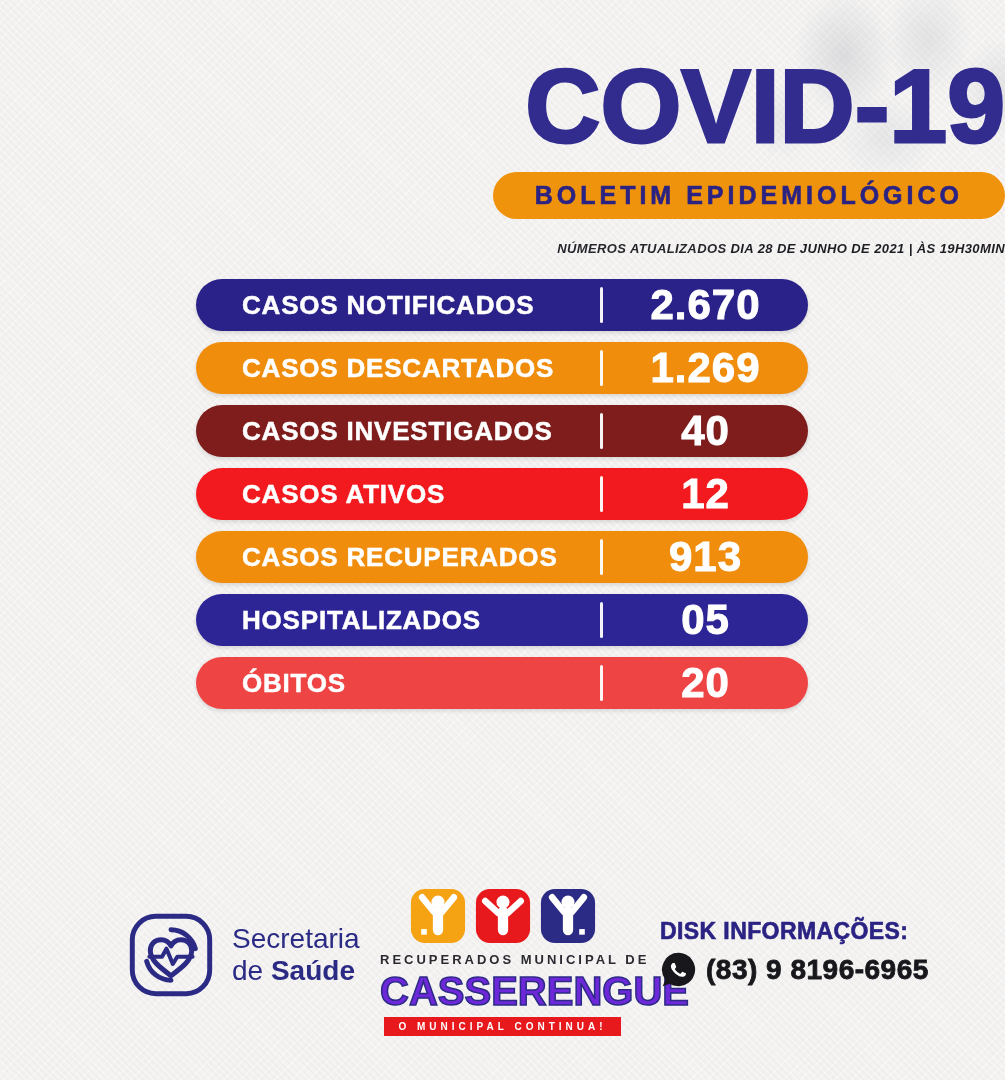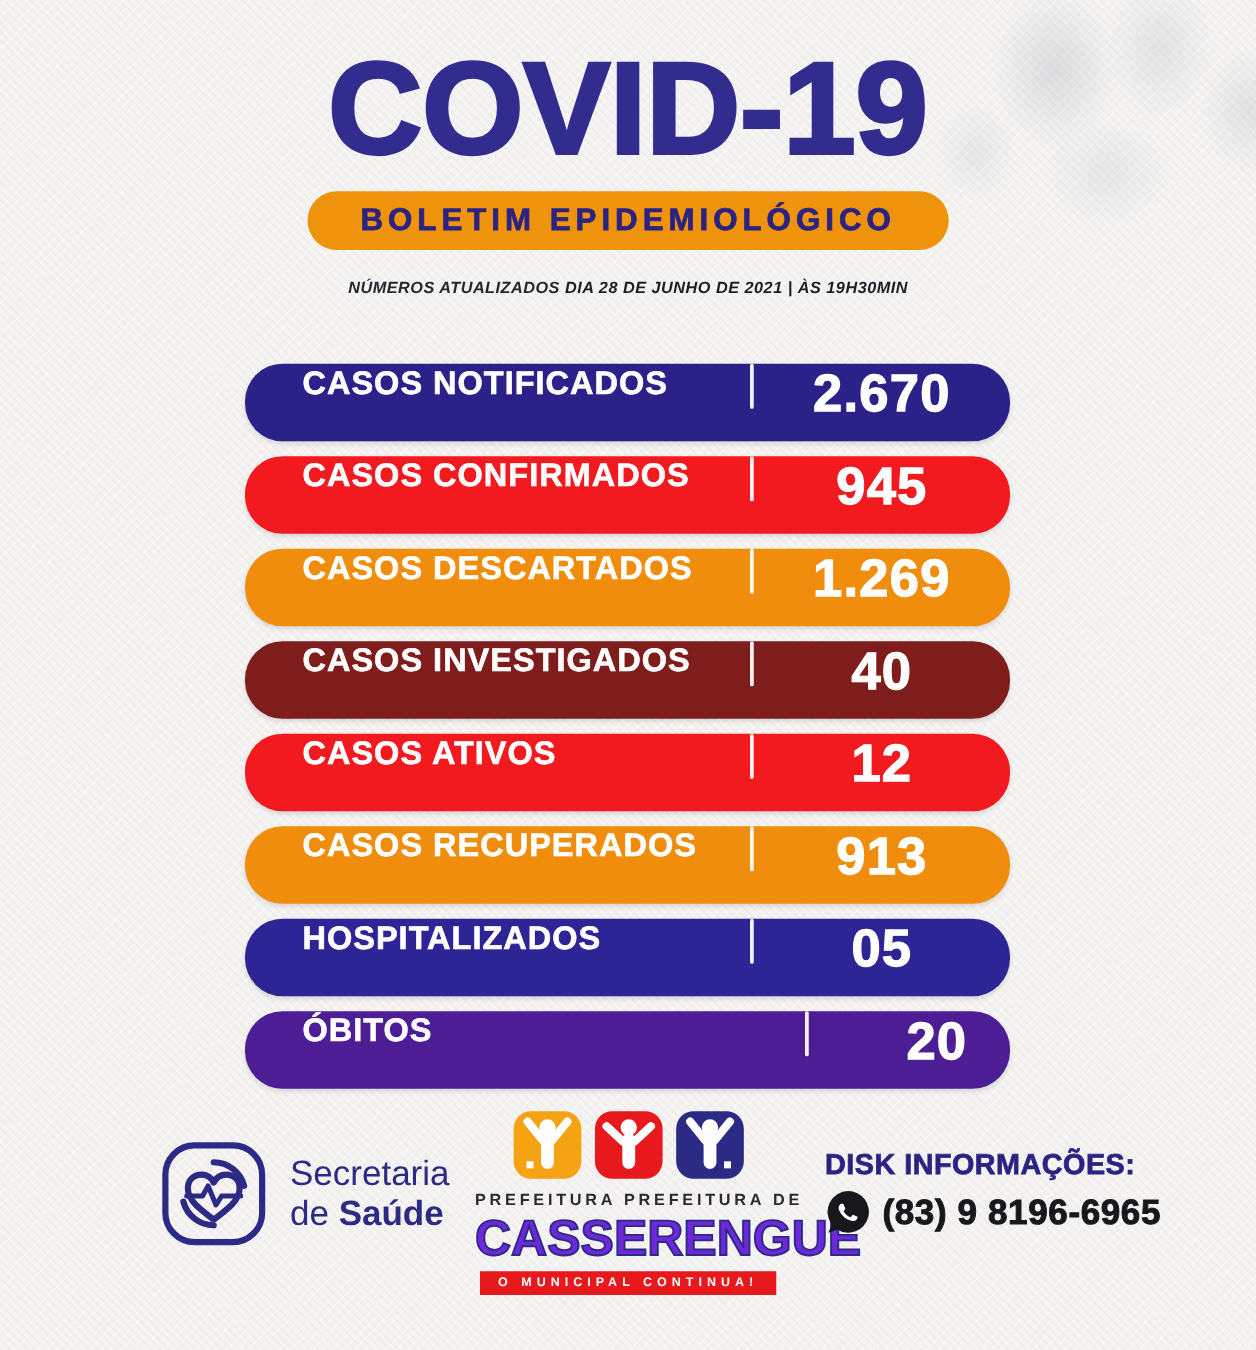--- a/index.html
+++ b/index.html
@@ -31,7 +31,7 @@
     pointer-events:none;
   }
 
-  .header{position:relative;text-align:center;padding-top:35px;}
+  .header{position:relative;text-align:right;padding-top:54px;}
   .covid-title{
     font-size:104px;line-height:1.0;font-weight:900;
     color:#322c8e;letter-spacing:0px;

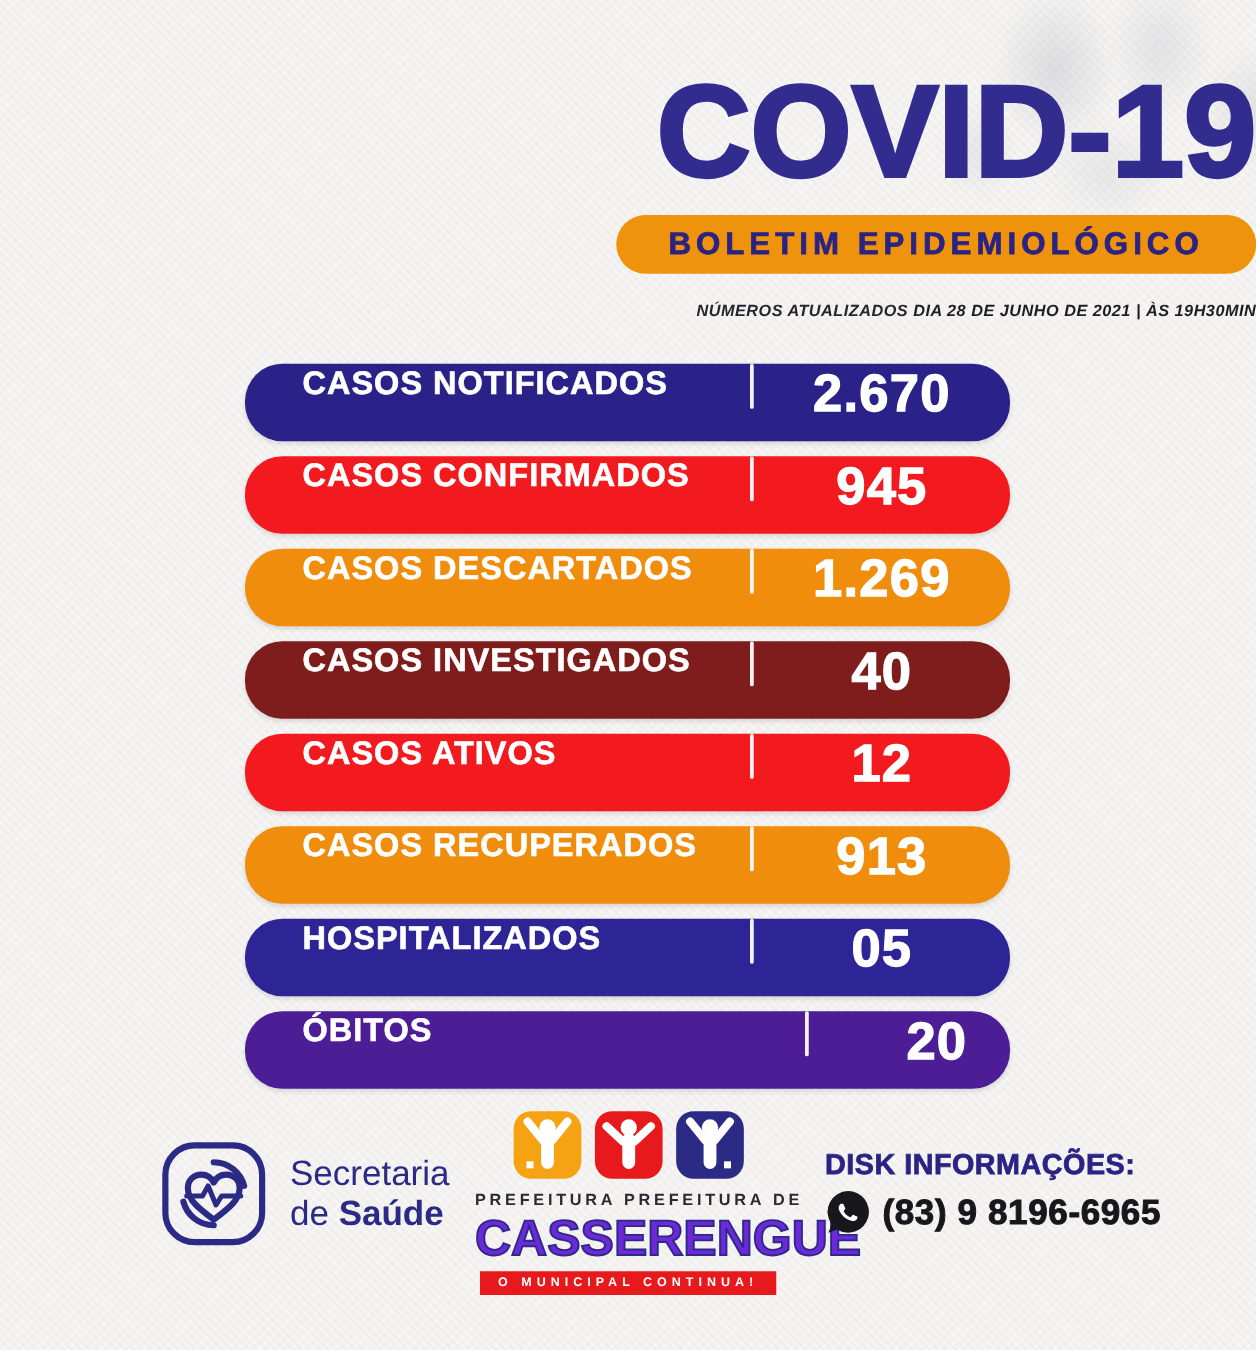--- a/index.html
+++ b/index.html
@@ -54,10 +54,9 @@
     position:absolute;left:196px;top:279px;width:612px;
   }
   .stat-bar{
-    display:flex;
-    height:62px;border-radius:30px;margin-bottom:11px;
+    display:flex;align-items:center;
+    height:52px;border-radius:30px;margin-bottom:11px;
     box-shadow:0 2px 4px rgba(0,0,0,0.12);
-    margin-top:12px;
   }
   .stat-label{
     width:358px;padding-left:46px;

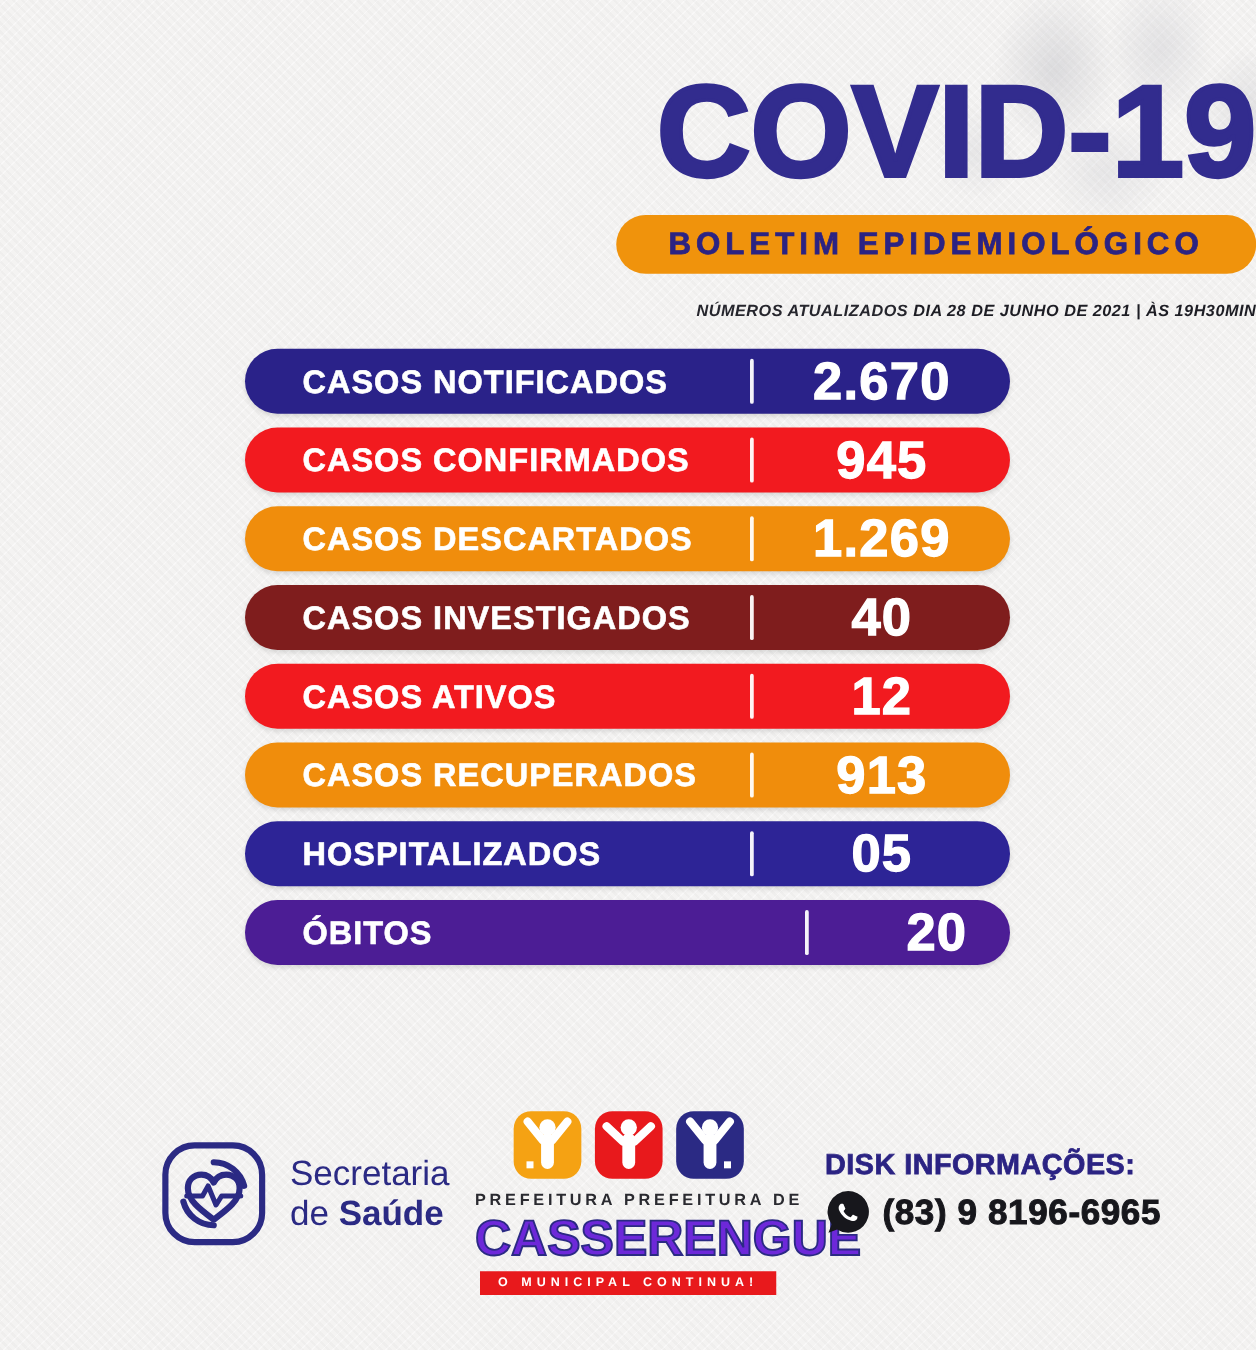--- a/index.html
+++ b/index.html
@@ -124,11 +124,6 @@
       <span class="stat-divider"></span>
       <span class="stat-value">2.670</span>
     </div>
-    <div class="stat-bar" style="background: rgb(242, 26, 31);">
-      <span class="stat-label">CASOS CONFIRMADOS</span>
-      <span class="stat-divider"></span>
-      <span class="stat-value">945</span>
-    </div>
     <div class="stat-bar" style="background: rgb(240, 141, 12);">
       <span class="stat-label">CASOS DESCARTADOS</span>
       <span class="stat-divider"></span>

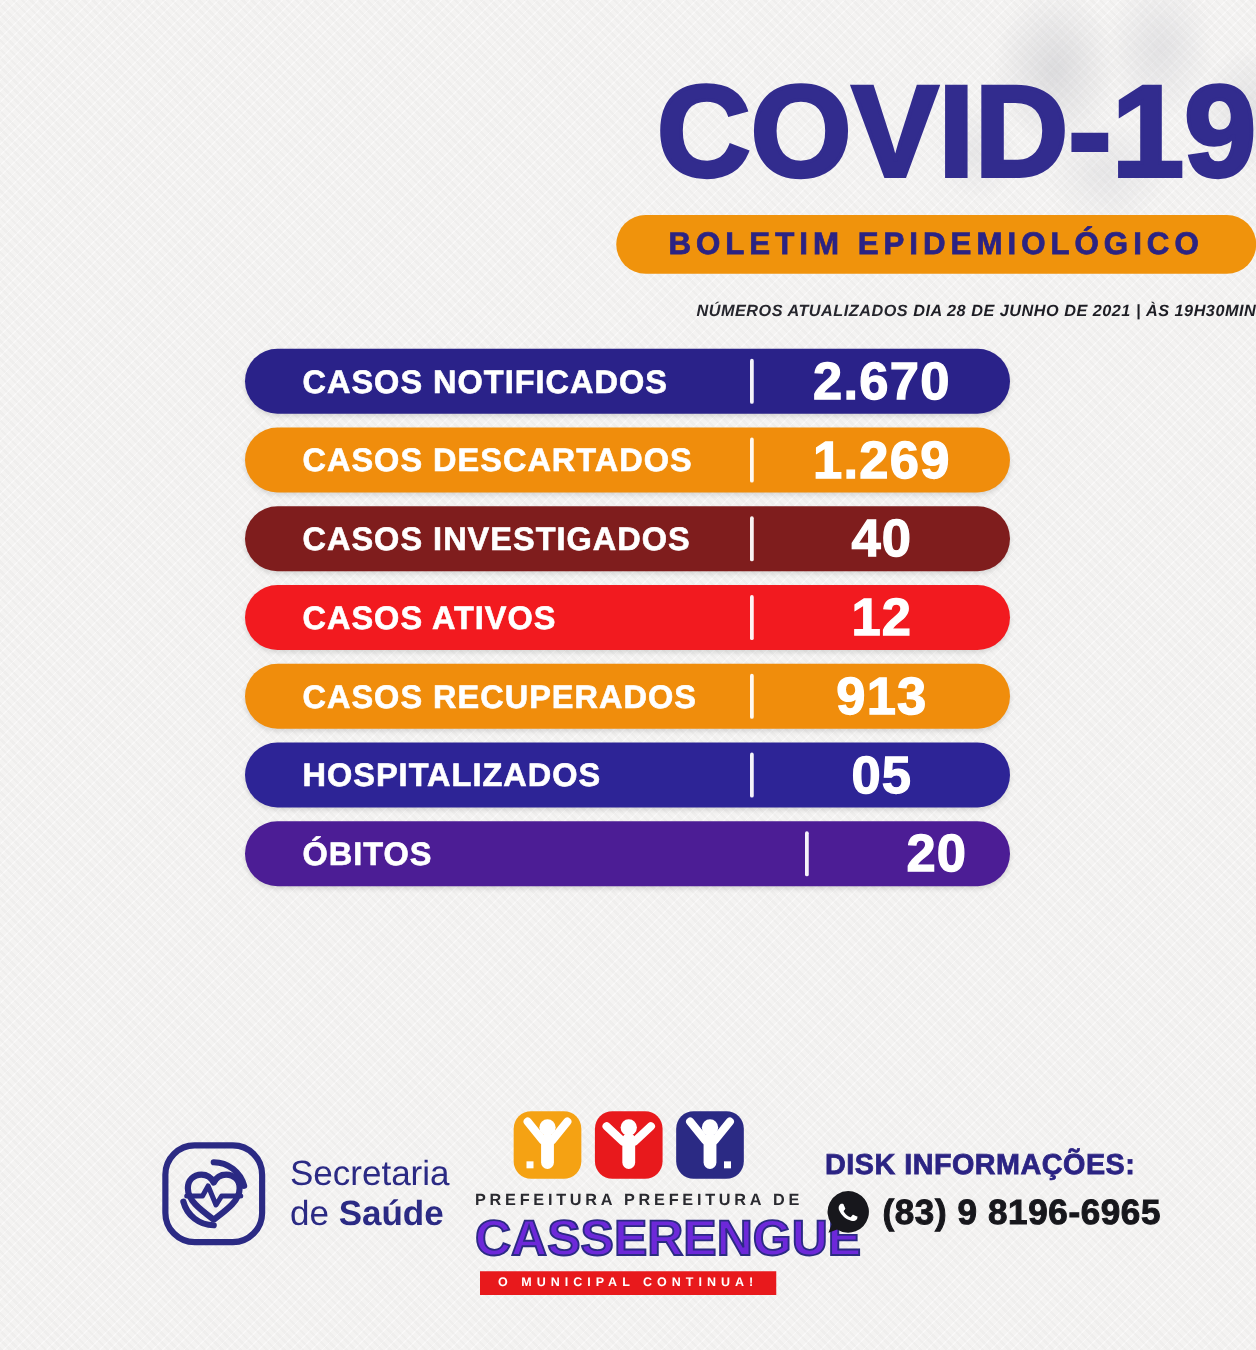--- a/index.html
+++ b/index.html
@@ -149,7 +149,7 @@
       <span class="stat-divider"></span>
       <span class="stat-value">05</span>
     </div>
-    <div class="stat-bar" style="background: #4c1d95; gap: 44px;">
+    <div class="stat-bar" style="background: #ef4444;">
       <span class="stat-label">ÓBITOS</span>
       <span class="stat-divider"></span>
       <span class="stat-value">20</span>

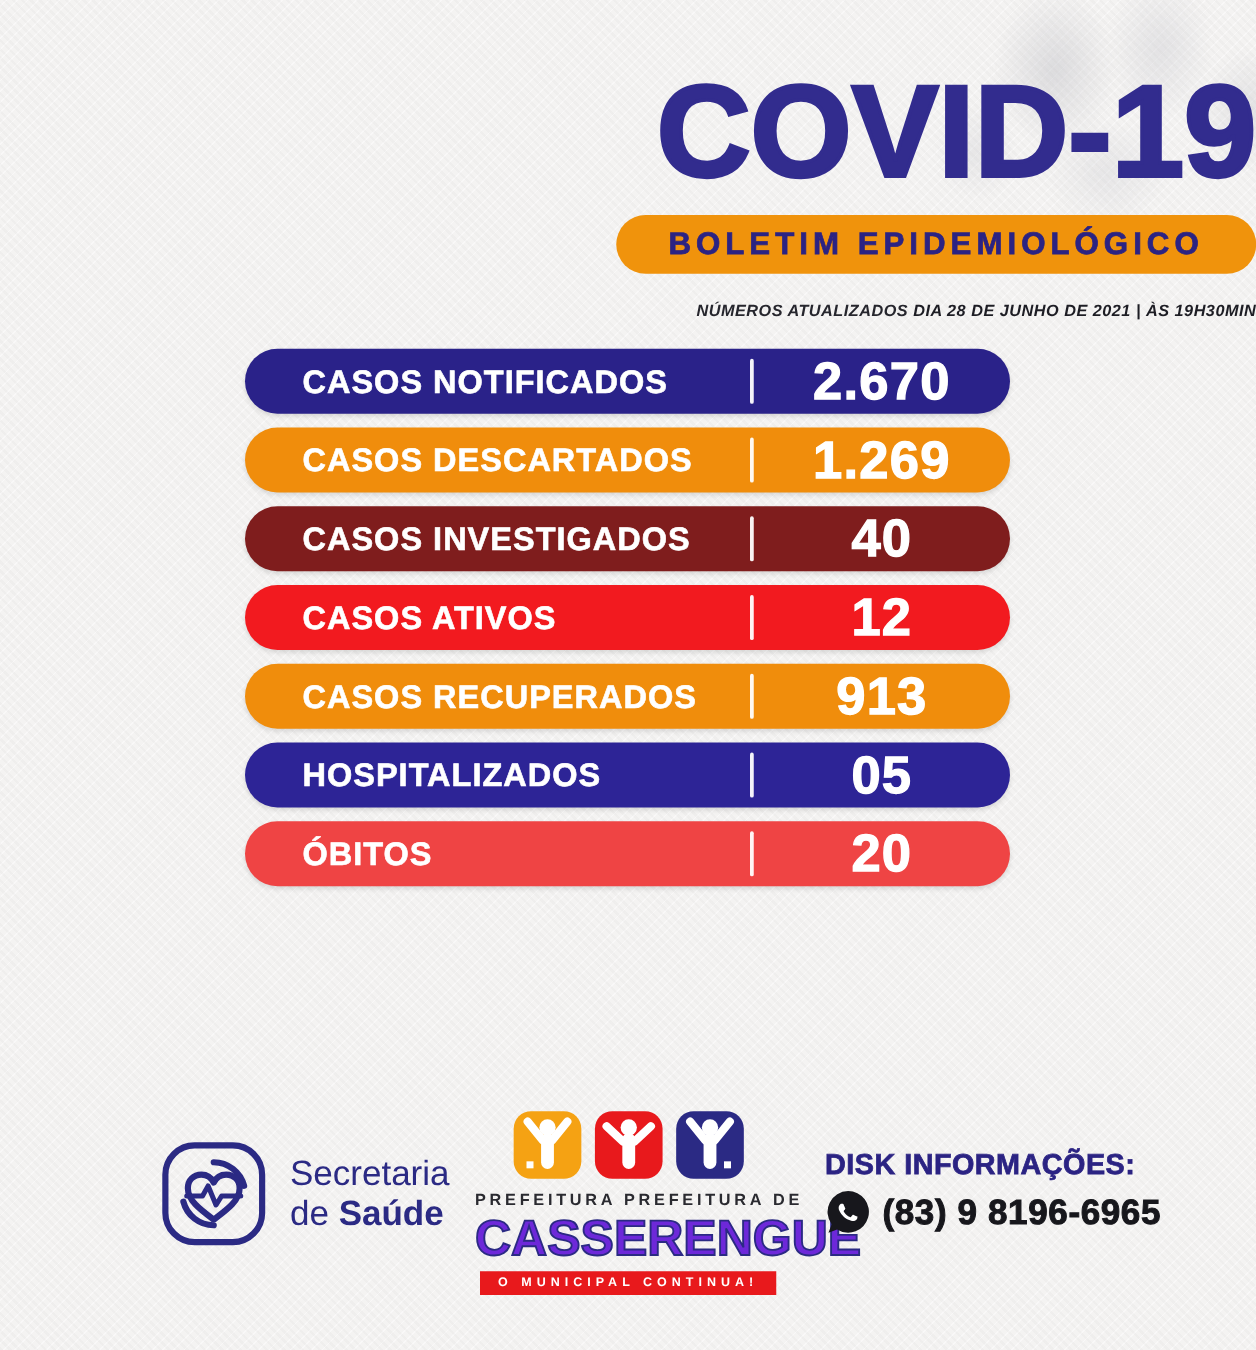--- a/index.html
+++ b/index.html
@@ -198,7 +198,7 @@
           <rect x="42" y="44" width="6" height="6" fill="#ffffff"></rect>
         </svg>
       </div>
-      <div class="pref-line1">PREFEITURA PREFEITURA DE</div>
+      <div class="pref-line1">RECUPERADOS MUNICIPAL DE</div>
       <div class="pref-name">CASSERENGUE</div>
       <div>
         <span class="pref-banner">O MUNICIPAL CONTINUA!</span>

